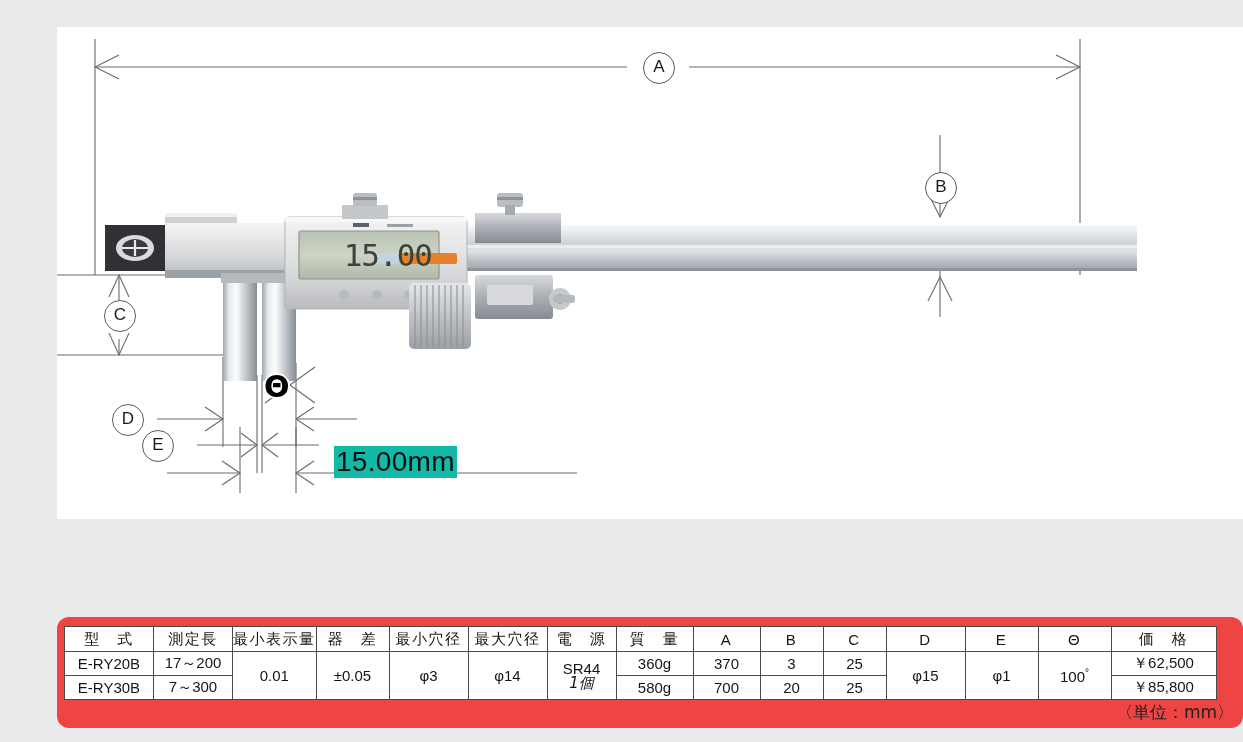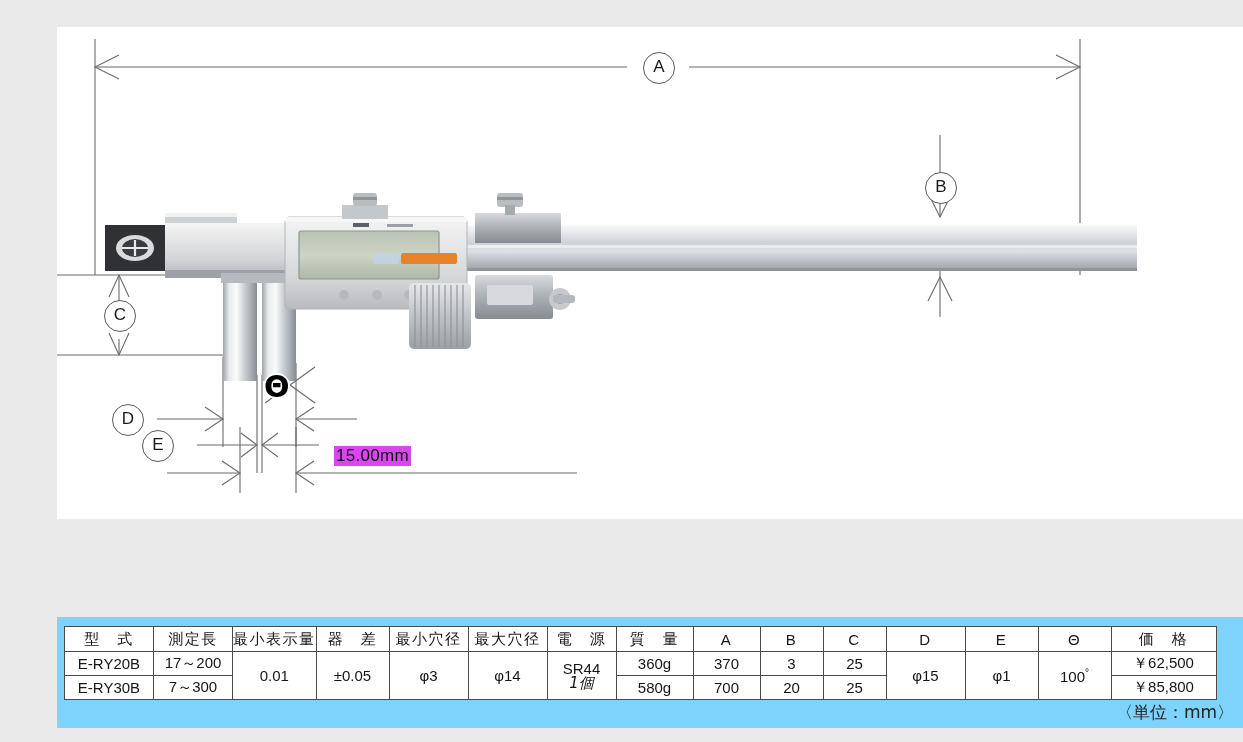--- a/index.html
+++ b/index.html
@@ -307,6 +307,10 @@
 
   <div class="dim-text" style="left:277px; top:419px;">15.00mm</div>
 
+  <div style="position:absolute; left:253px; top:208px; width:122px; height:40px;
+              font-family:'DejaVu Sans Mono', monospace; font-size:31px;
+              color:#3b4238; letter-spacing:-1px; text-align:right;
+              line-height:40px; z-index:5;">15.00</div>
 
 </div>
 

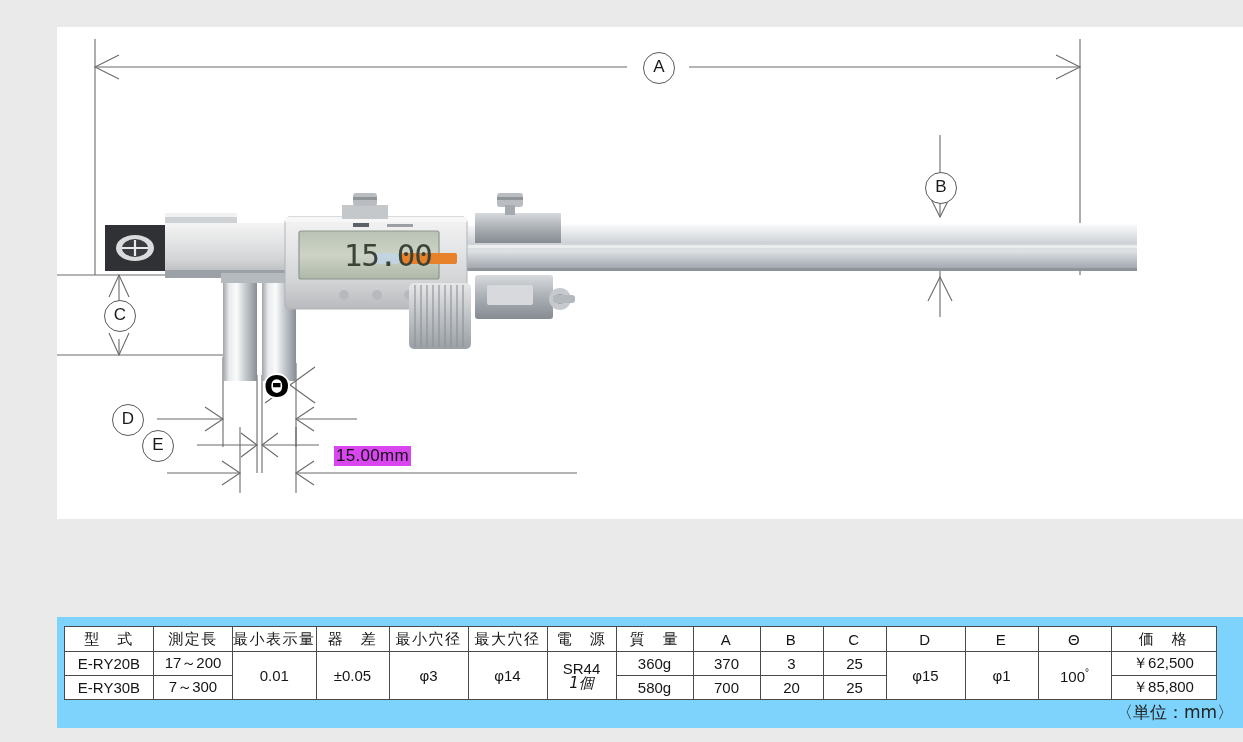--- a/index.html
+++ b/index.html
@@ -65,12 +65,12 @@
 
   .dim-text {
     position: absolute;
-    font-size: 17px;
+    font-size: 28px;
     color: #111111;
     letter-spacing: 0.3px;
     font-family: "Liberation Sans", sans-serif;
     z-index: 6;
-    background: #d946ef;
+    background: #14b8a6;
     padding: 0 2px;
   }
 

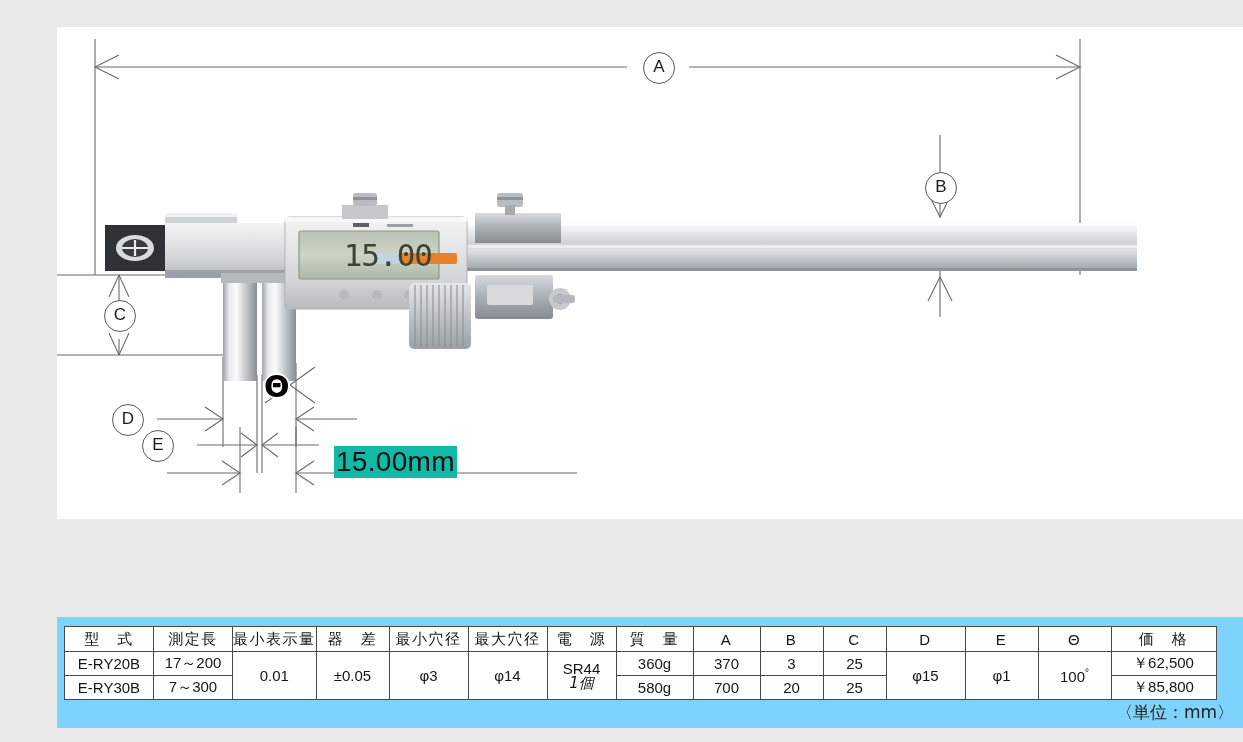--- a/index.html
+++ b/index.html
@@ -92,7 +92,8 @@
     top: 617px;
     width: 1186px;
     height: 111px;
-    background: #7dd3fc;
+    background: #ef4444;
+    border-radius: 12px;
   }
 
   table.spec {

